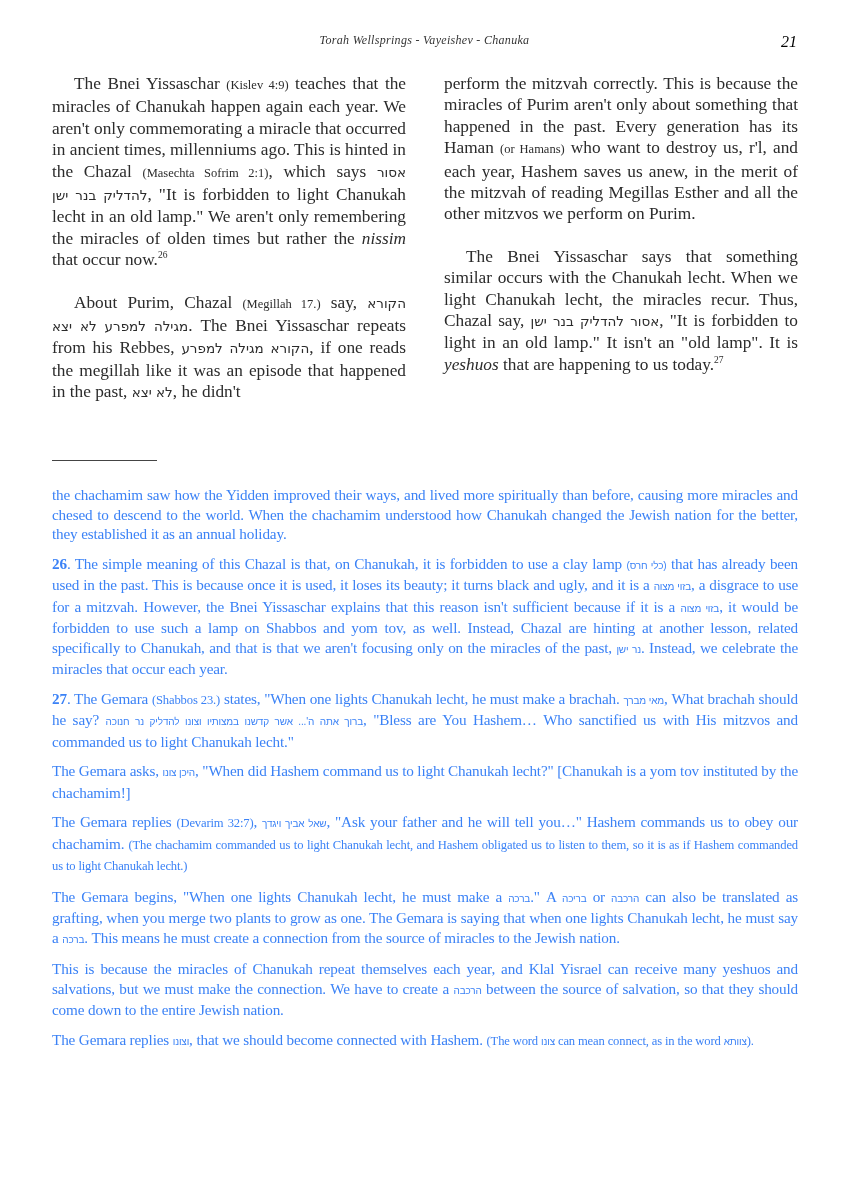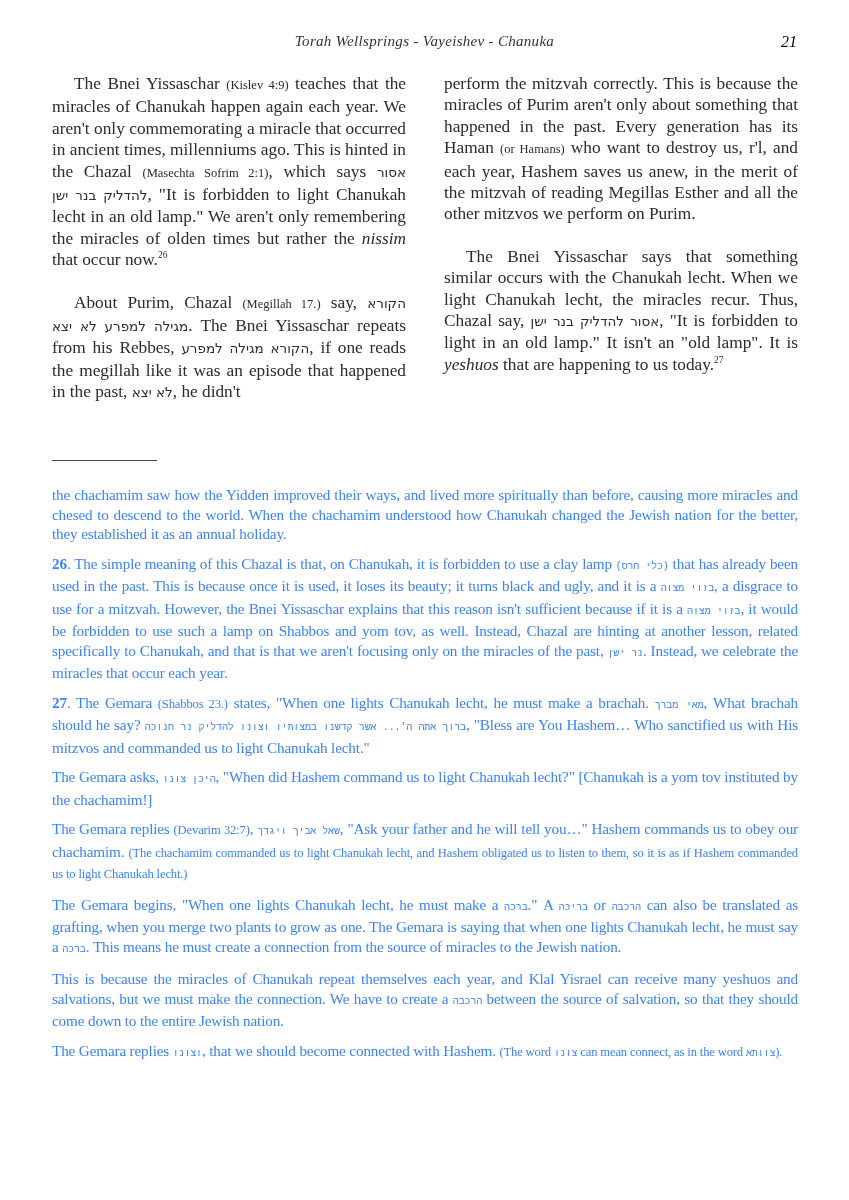--- a/index.html
+++ b/index.html
@@ -5,7 +5,7 @@
   html, body { margin: 0; padding: 0; background: #ffffff; }
   body { width: 849px; height: 1200px; position: relative; overflow: hidden; color: #2a2a2a; font-family: "DejaVu Serif", "Liberation Serif", serif; }
   .header { position: absolute; top: 33px; left: 0; width: 849px; height: 24px; }
-  .running-title { position: absolute; left: 0; width: 849px; text-align: center; font-family: "Liberation Serif", serif; font-style: italic; font-size: 15px; letter-spacing: 0.3px; color: #333; top: 0; }
+  .running-title { position: absolute; left: 0; width: 849px; text-align: center; font-family: "Liberation Serif", serif; font-style: italic; font-size: 12px; letter-spacing: 0.3px; color: #333; top: 0; }
   .page-number { position: absolute; right: 52px; top: 0; font-family: Liberation Serif, serif; font-style: italic; font-size: 16px; color: #000000; }
 
   .columns { position: absolute; top: 73px; left: 52px; width: 746px; display: flex; justify-content: space-between; }

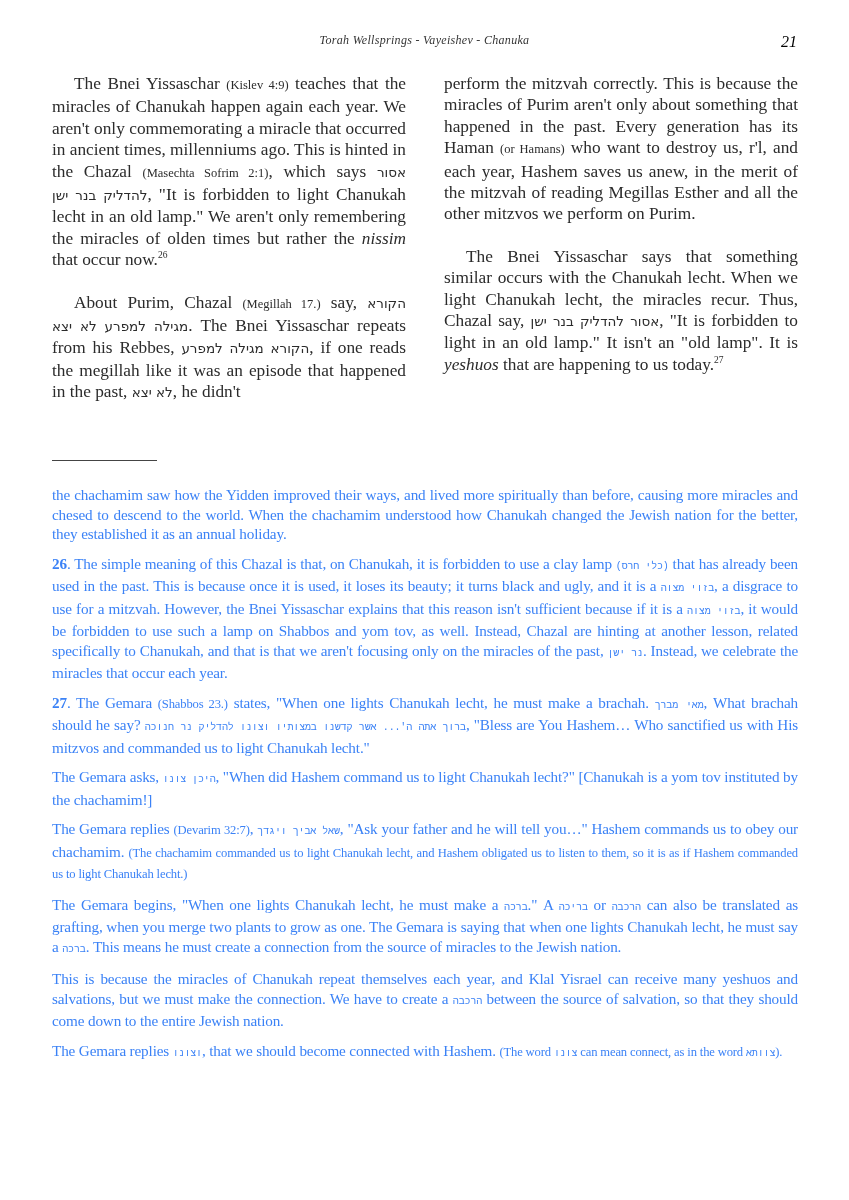--- a/index.html
+++ b/index.html
@@ -15,7 +15,7 @@
   .col .gap { height: 21px; }
   .src { font-size: 12.5px; margin-top: 32px; }
   .heb { direction: rtl; unicode-bidi: isolate; font-family: "DejaVu Sans", sans-serif; font-size: 13.5px; }
-  .heb-sm { direction: rtl; unicode-bidi: isolate; font-family: Liberation Mono, monospace; font-size: 10px; }
+  .heb-sm { direction: rtl; unicode-bidi: isolate; font-family: Liberation Sans, sans-serif; font-size: 10px; }
   sup { font-size: 9.5px; line-height: 0; vertical-align: super; }
   em { }
 

